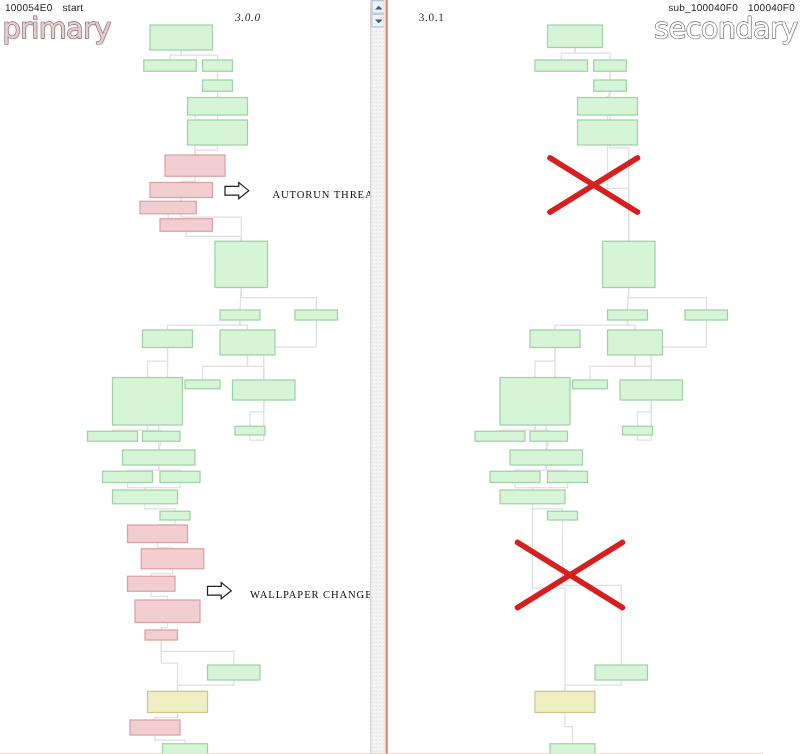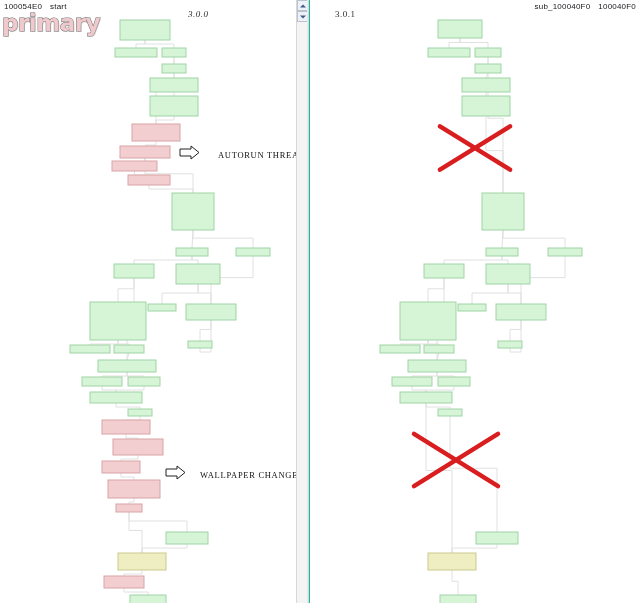--- a/index.html
+++ b/index.html
@@ -9,7 +9,7 @@
     width:640px;height:603px;overflow:hidden;position:relative;
     -webkit-font-smoothing:none;
   }
-  #root{position:relative;width:640px;height:603px;background:#14b8a6;}
+  #root{position:relative;width:640px;height:603px;background:#c2410c;}
 
   
   .panel{position:absolute;top:0;height:603px;overflow:hidden;background:#fff;}

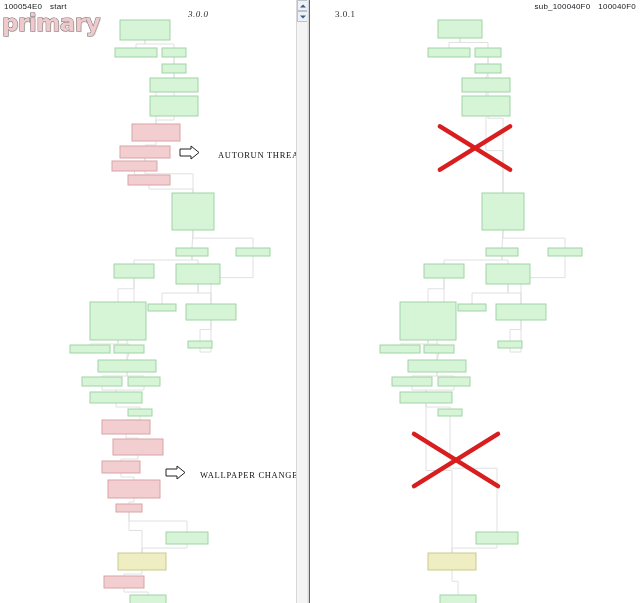--- a/index.html
+++ b/index.html
@@ -30,7 +30,7 @@
   .watermark{
     position:absolute;top:11px;
     font-family:"DejaVu Sans", sans-serif;
-    font-size:23px;font-weight:bold;line-height:24px;
+    font-size:23px;font-weight:normal;line-height:24px;
     letter-spacing:-0.5px;
     color:#f0c9cd;
     -webkit-text-stroke:1px #6b6b6b;

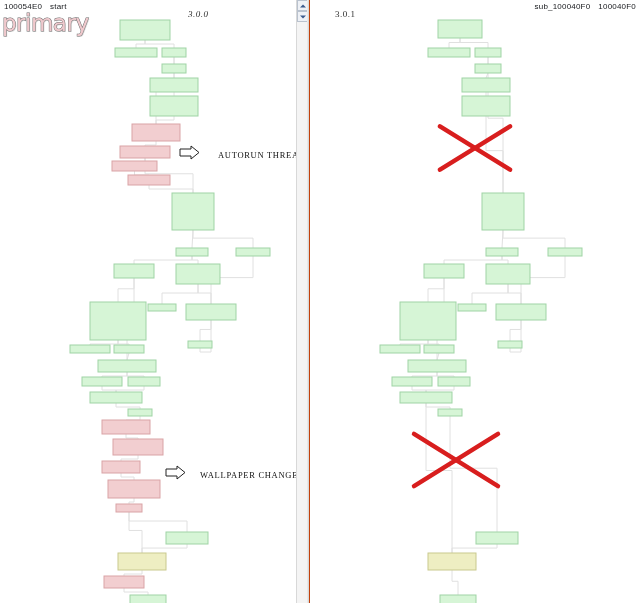--- a/index.html
+++ b/index.html
@@ -210,6 +210,7 @@
       <span>sub_100040F0</span><span class="gap"></span><span>100040F0</span>
     </div>
 
+    <div class="watermark" id="wm-secondary">secondary</div>
 
     <div class="version" id="ver-secondary" style="left:25px;">3.0.1</div>
 

